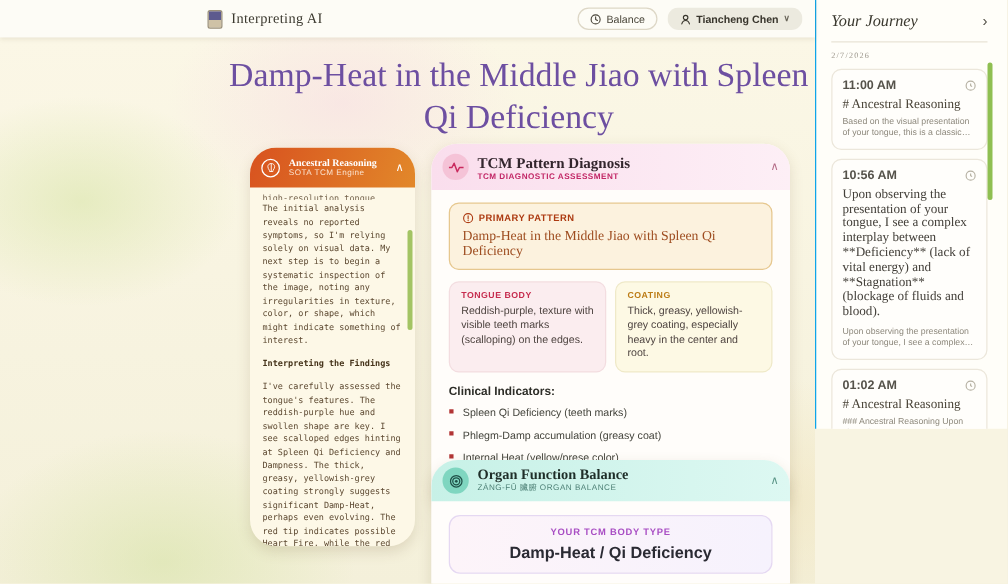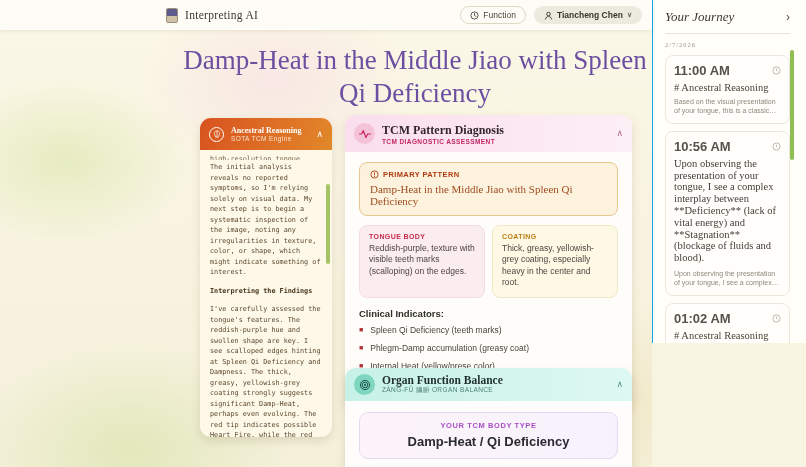--- a/index.html
+++ b/index.html
@@ -131,7 +131,7 @@
           <circle cx="5" cy="5" r="4" fill="none" stroke="#4a463a" stroke-width="1"></circle>
           <path d="M5 2.8V5l1.6 1" fill="none" stroke="#4a463a" stroke-width="1" stroke-linecap="round"></path>
         </svg>
-        <span>Function</span>
+        <span>Balance</span>
       </button>
       <button class="pill user">
         <svg class="mini-ico" viewBox="0 0 10 10">

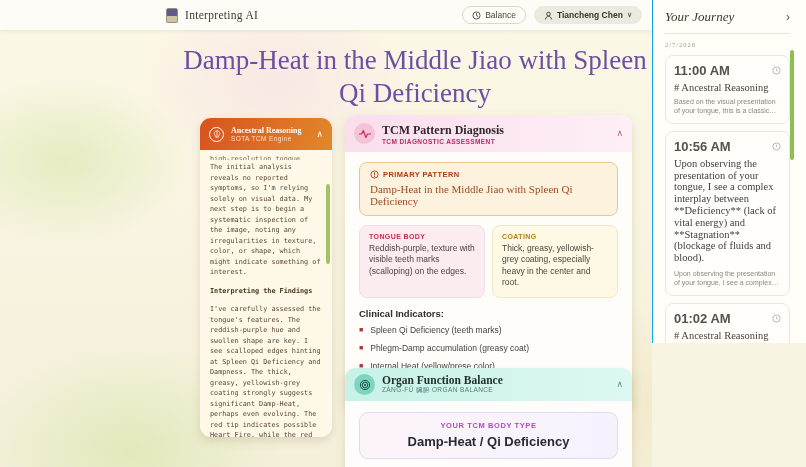--- a/index.html
+++ b/index.html
@@ -108,7 +108,7 @@
   .j-card { background:#fffefb; border:1px solid #ece7db; border-radius:8px; padding:7px 8px 7px 8px;
             margin-bottom:7px; cursor:pointer; }
   .j-time-row { display:flex; align-items:center; justify-content:space-between; margin-bottom:4px; }
-  .j-time { font-size:13px; font-weight:bold; color:#55524a; }
+  .j-time { font-size:10px; font-weight:bold; color:#55524a; }
   .j-h { font-family:"Liberation Serif", serif; font-size:10.5px; color:#4a4438; margin-bottom:4px; }
   .j-prev { font-size:7px; line-height:1.35; color:#8d887c; display:-webkit-box;
             -webkit-line-clamp:2; -webkit-box-orient:vertical; overflow:hidden; }

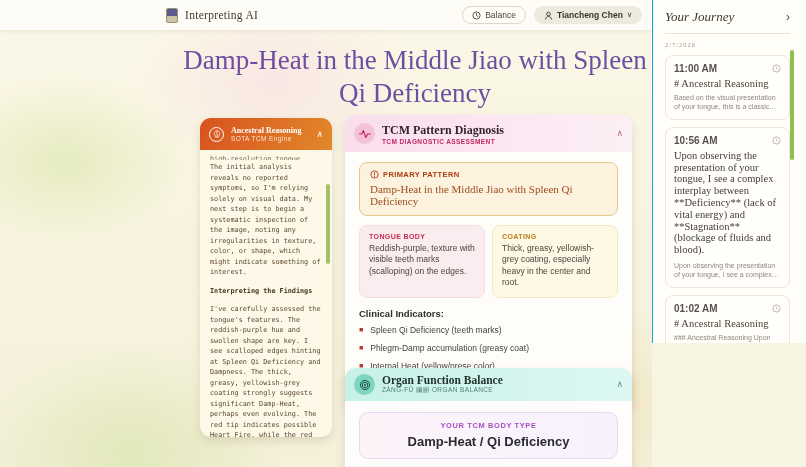--- a/index.html
+++ b/index.html
@@ -36,7 +36,7 @@
     font-family:"Liberation Serif", serif; font-weight:normal; font-size:27px; line-height:1.22;
     color:#6d4fa1; }
 
-  .card { position:absolute; border-radius:11px; box-shadow:0 4px 10px rgba(120,100,60,.18); overflow:hidden; }
+  .card { position:absolute; border-radius:21px; box-shadow:0 4px 10px rgba(120,100,60,.18); overflow:hidden; }
   .card-hd { display:flex; align-items:center; gap:7px; padding:0 9px; cursor:pointer; }
   .card-hd .tt { font-weight:bold; }
   .card-hd .st { font-size:6.5px; letter-spacing:.4px; }

